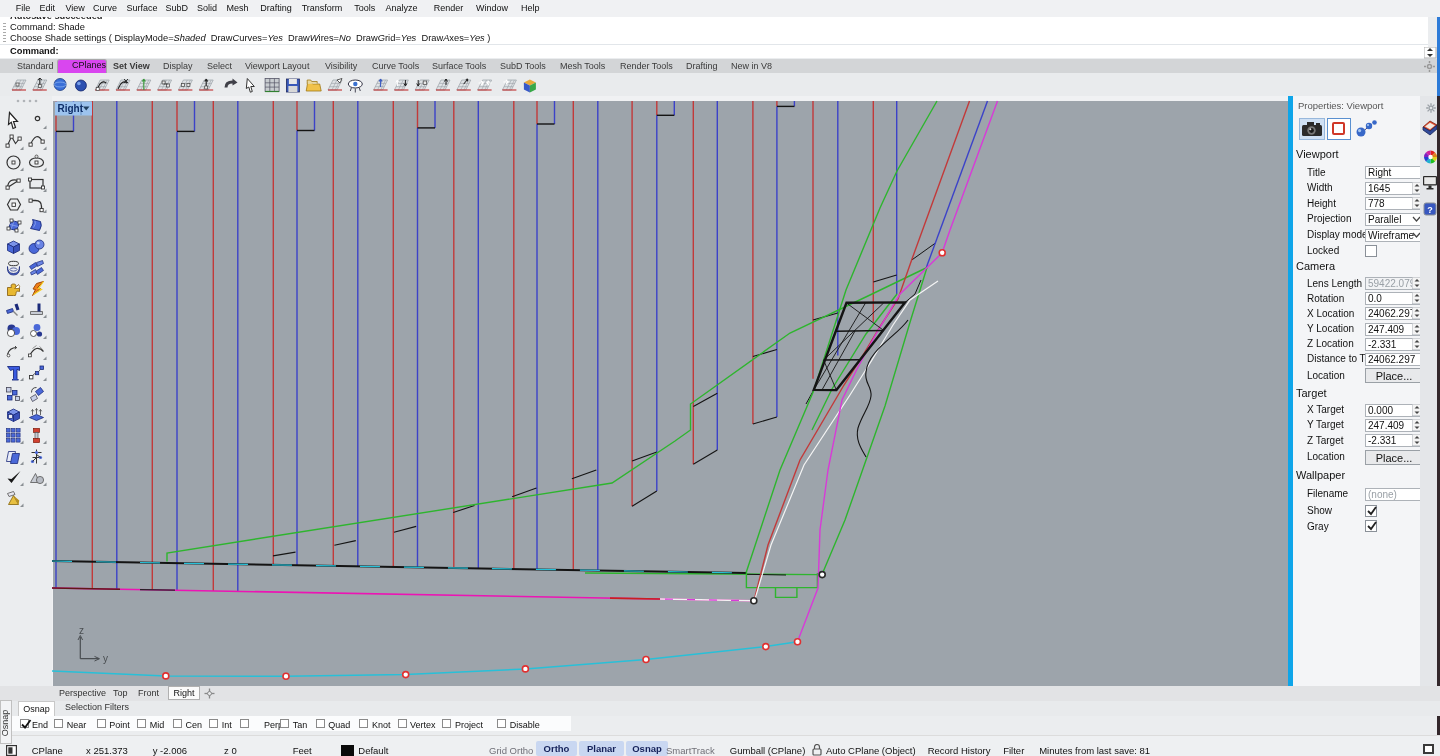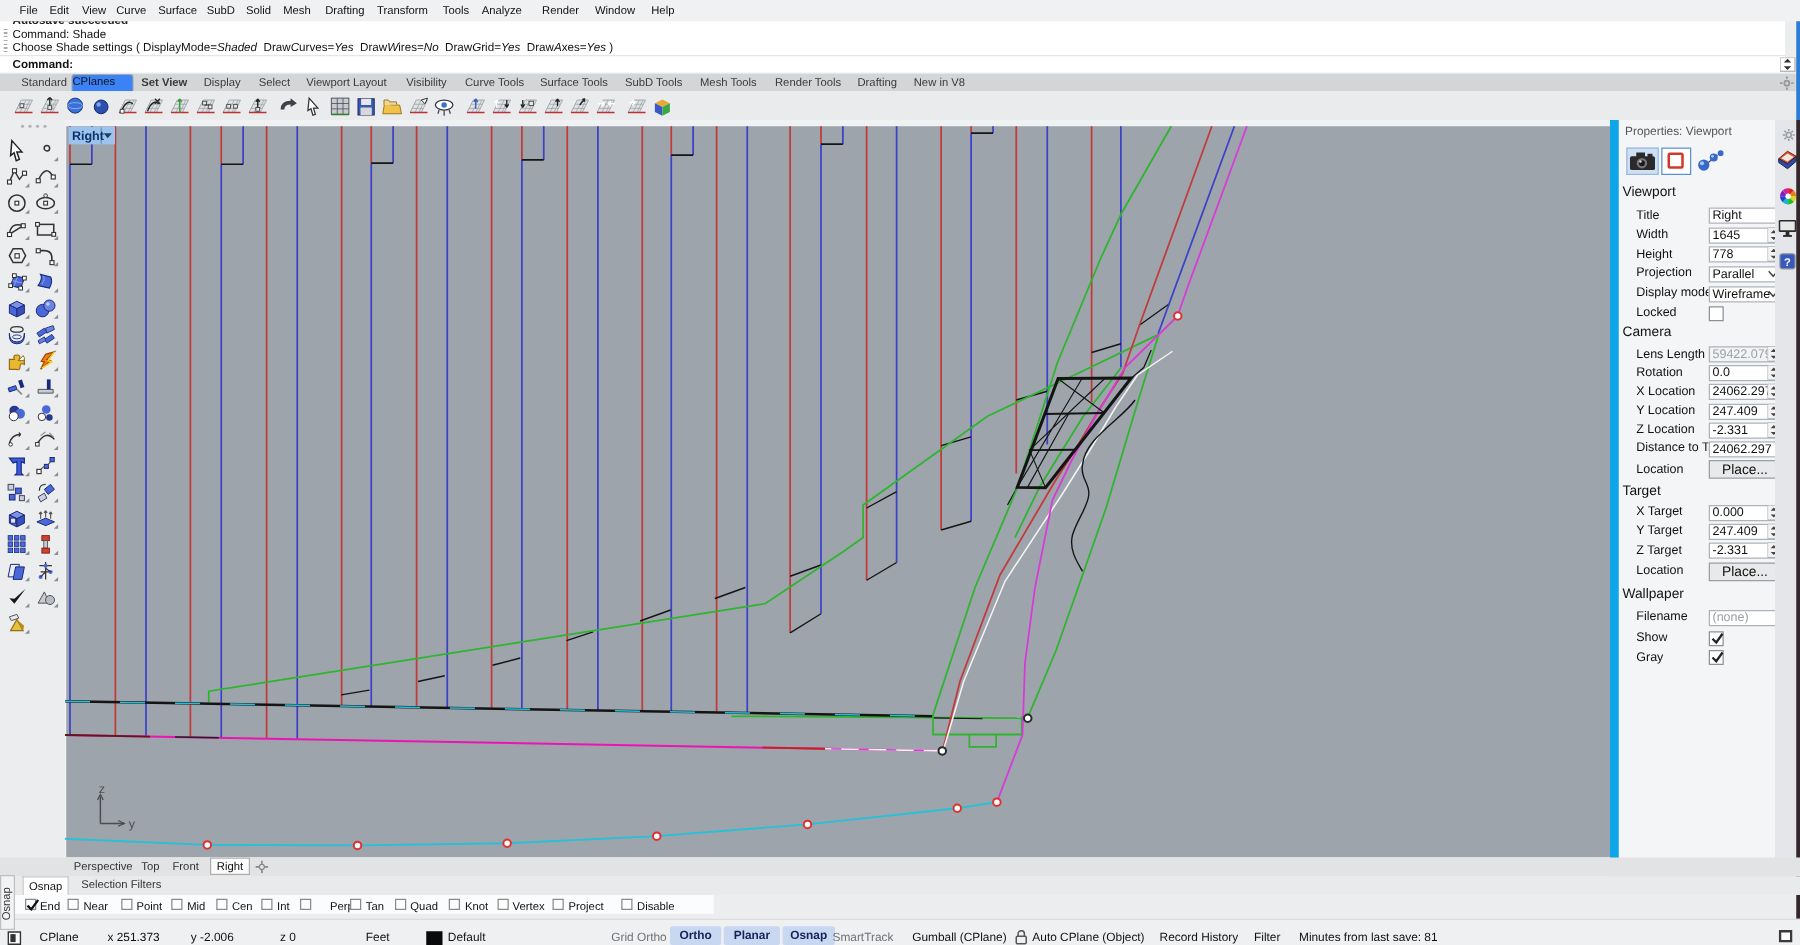--- a/index.html
+++ b/index.html
@@ -16,7 +16,7 @@
 
 #tabbar { left:0; top:59px; width:1440px; height:14px; background:#d3d5d7; font-size:9px; color:#3a3a3a; }
 .tab { position:absolute; top:0; height:14px; line-height:15px; }
-#tabactive { position:absolute; left:57px; top:0; width:50px; height:14px; background:#3b82f6; border:1px solid #a8a8a8; border-bottom:none; border-radius:3px 3px 0 0; text-align:left; color:#111; }
+#tabactive { position:absolute; left:57px; top:0; width:50px; height:14px; background:#d946ef; border:1px solid #a8a8a8; border-bottom:none; border-radius:3px 3px 0 0; text-align:right; color:#111; }
 
 #toolbar { left:0; top:73px; width:1440px; height:23px; background:#e9ebed; }
 

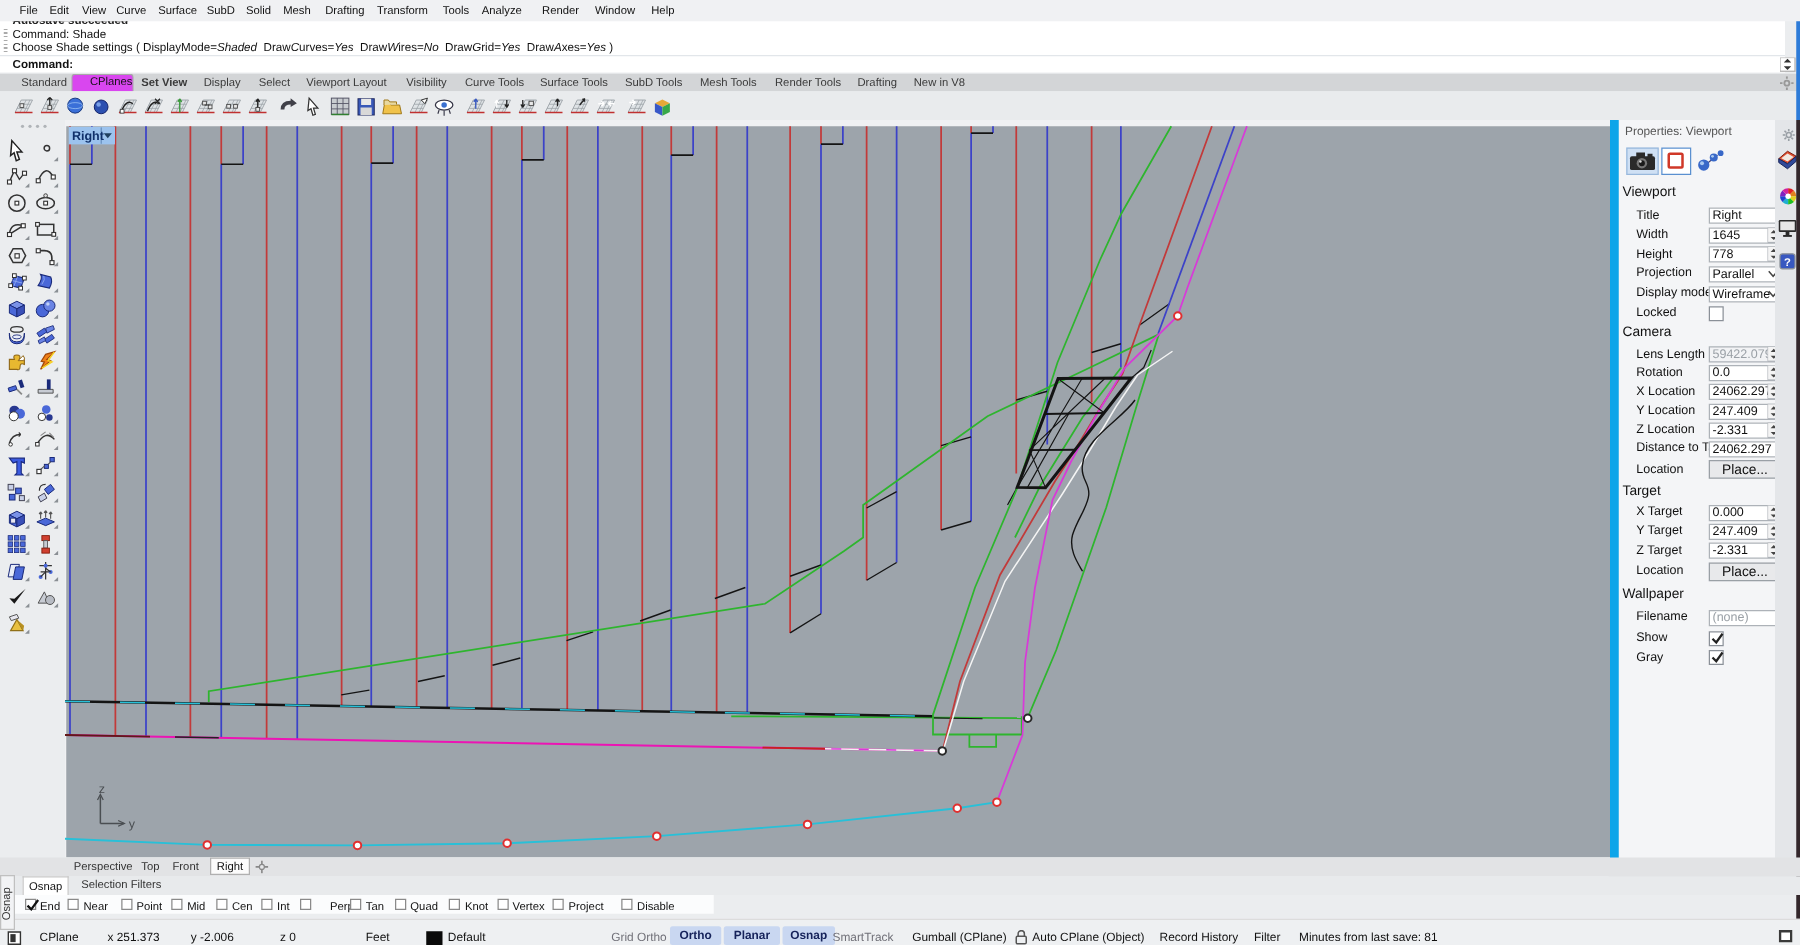--- a/index.html
+++ b/index.html
@@ -25,7 +25,7 @@
 #vpframe { left:52px; top:96px; width:1236px; height:590px; background:#f0f1f3; }
 #vp { left:52px; top:96px; width:1236px; height:590px; }
 
-#rpanel { left:1288px; top:96px; width:132px; height:604px; background:#f4f5f7; border-left:7px solid #0ea5e9; font-size:10px; color:#111; }
+#rpanel { left:1288px; top:96px; width:132px; height:604px; background:#f4f5f7; border-left:5px solid #0ea5e9; font-size:10px; color:#111; }
 #rstrip { left:1420px; top:96px; width:20px; height:604px; background:#e4e6e9; }
 #redge { left:1437px; top:96px; width:3px; height:660px; background:#33272b; }
 #bedge { left:1437px; top:17px; width:3px; height:79px; background:#2d7bd8; }

